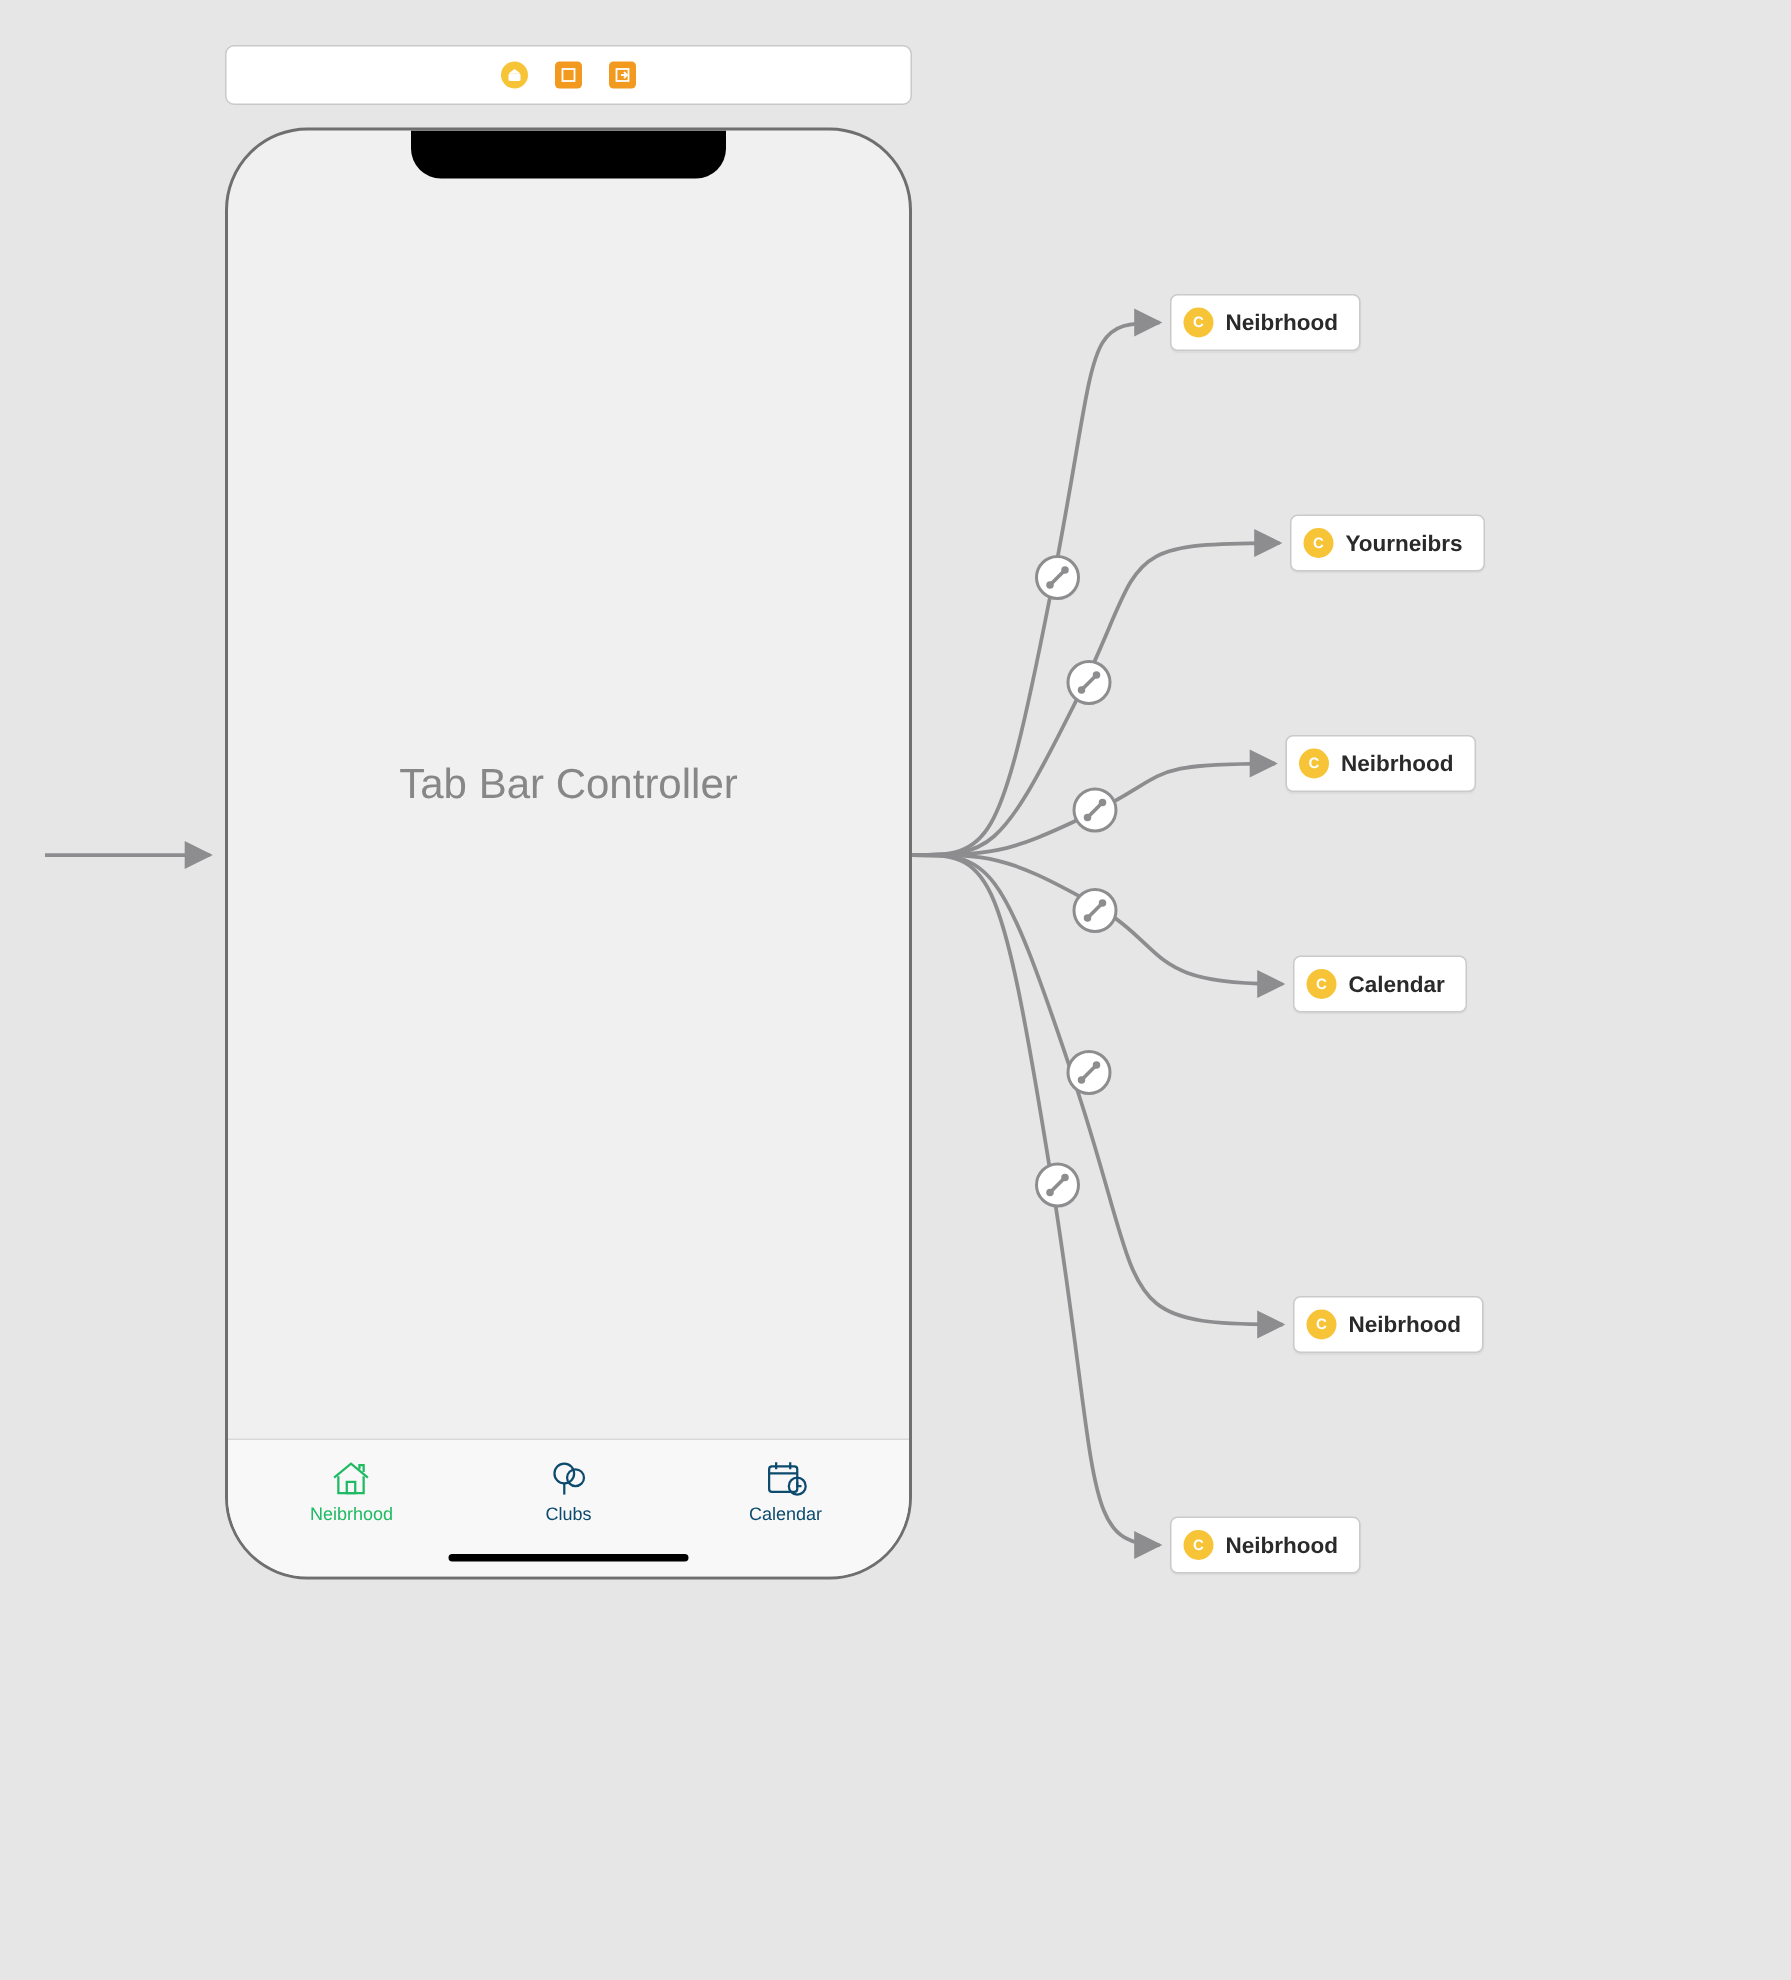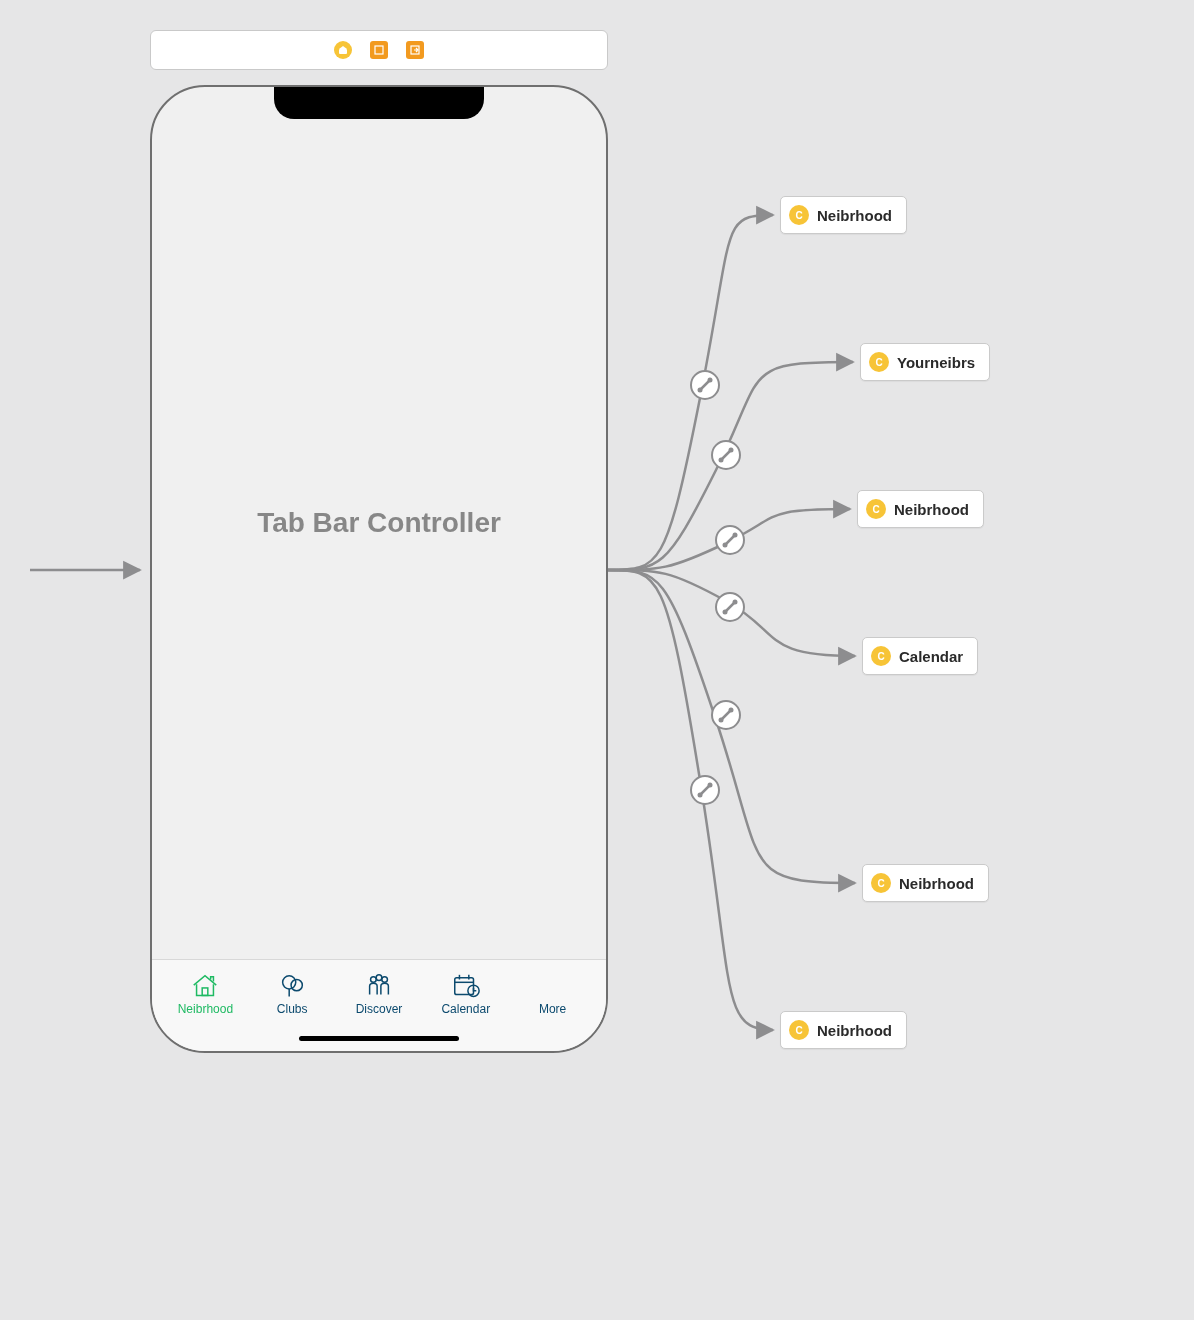--- a/index.html
+++ b/index.html
@@ -68,7 +68,7 @@
     justify-content: center;
     color: #878787;
     font-size: 28px;
-    font-weight: 700;
+    font-weight: 400;
   }
   .tabbar {
     height: 92px;

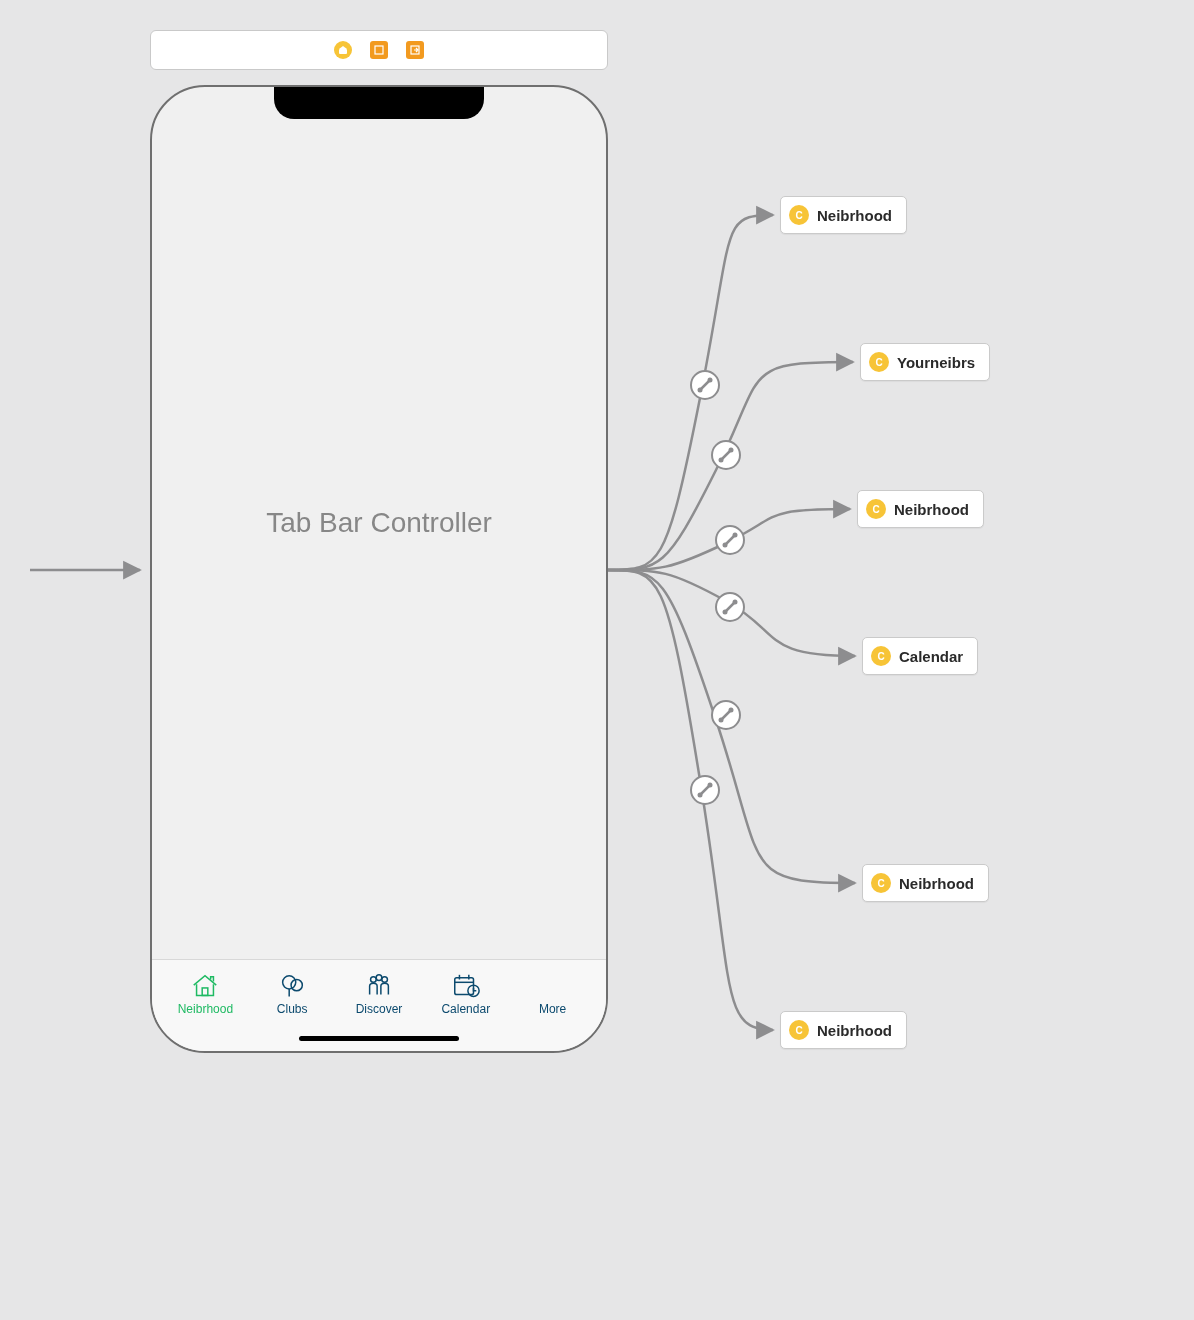--- a/index.html
+++ b/index.html
@@ -192,18 +192,6 @@
       <div class="tab">
         <span class="icn">
           <svg viewBox="0 0 32 28" stroke-width="1.6">
-            <circle cx="10" cy="8" r="3"></circle>
-              <path d="M6 24 V15 Q6 12 10 12 Q14 12 14 15 V24"></path>
-            <circle cx="22" cy="8" r="3"></circle>
-              <path d="M18 24 V15 Q18 12 22 12 Q26 12 26 15 V24"></path>
-            <circle cx="16" cy="6" r="3"></circle>
-          </svg>
-        </span>
-        <span>Discover</span>
-      </div>
-      <div class="tab">
-        <span class="icn">
-          <svg viewBox="0 0 32 28" stroke-width="1.6">
             <rect x="4" y="6" width="20" height="18" rx="2"></rect>
             <line x1="4" y1="11" x2="24" y2="11"></line>
             <line x1="9" y1="3" x2="9" y2="8"></line>

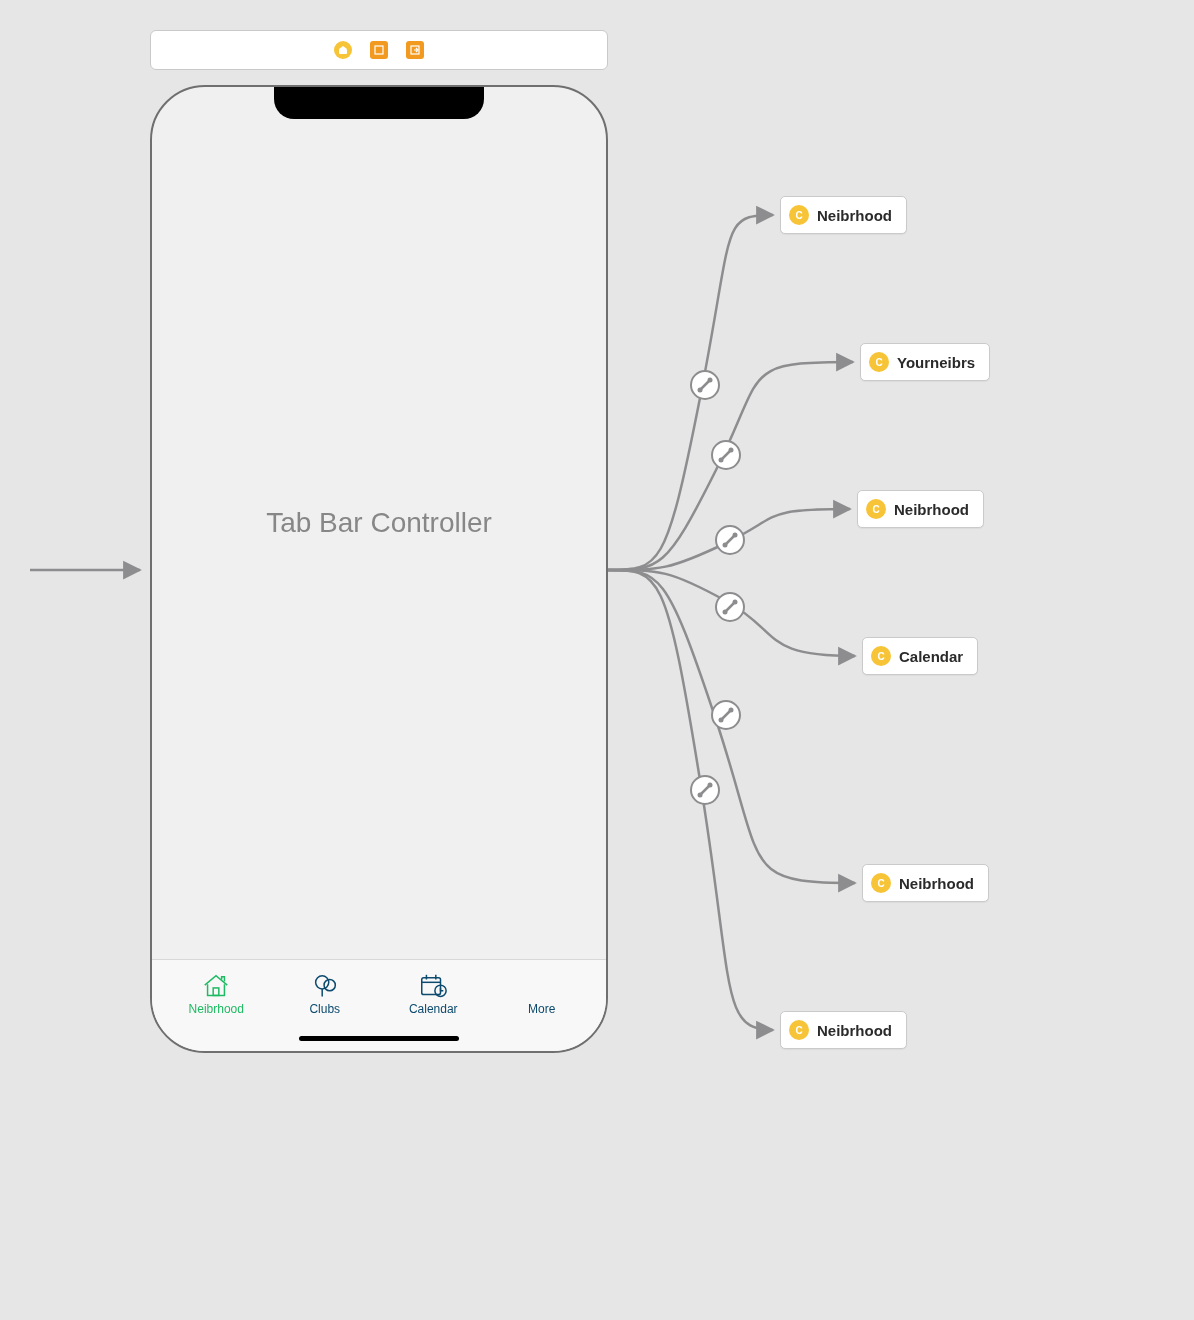--- a/index.html
+++ b/index.html
@@ -202,16 +202,6 @@
         </span>
         <span>Calendar</span>
       </div>
-      <div class="tab">
-        <span class="icn">
-          <svg viewBox="0 0 32 28" stroke-width="0" fill="currentColor">
-            <circle cx="9" cy="14" r="2.6"></circle>
-            <circle cx="16" cy="14" r="2.6"></circle>
-            <circle cx="23" cy="14" r="2.6"></circle>
-          </svg>
-        </span>
-        <span>More</span>
-      </div>
     </div>
   </div>
   <div class="home-indicator"></div>

